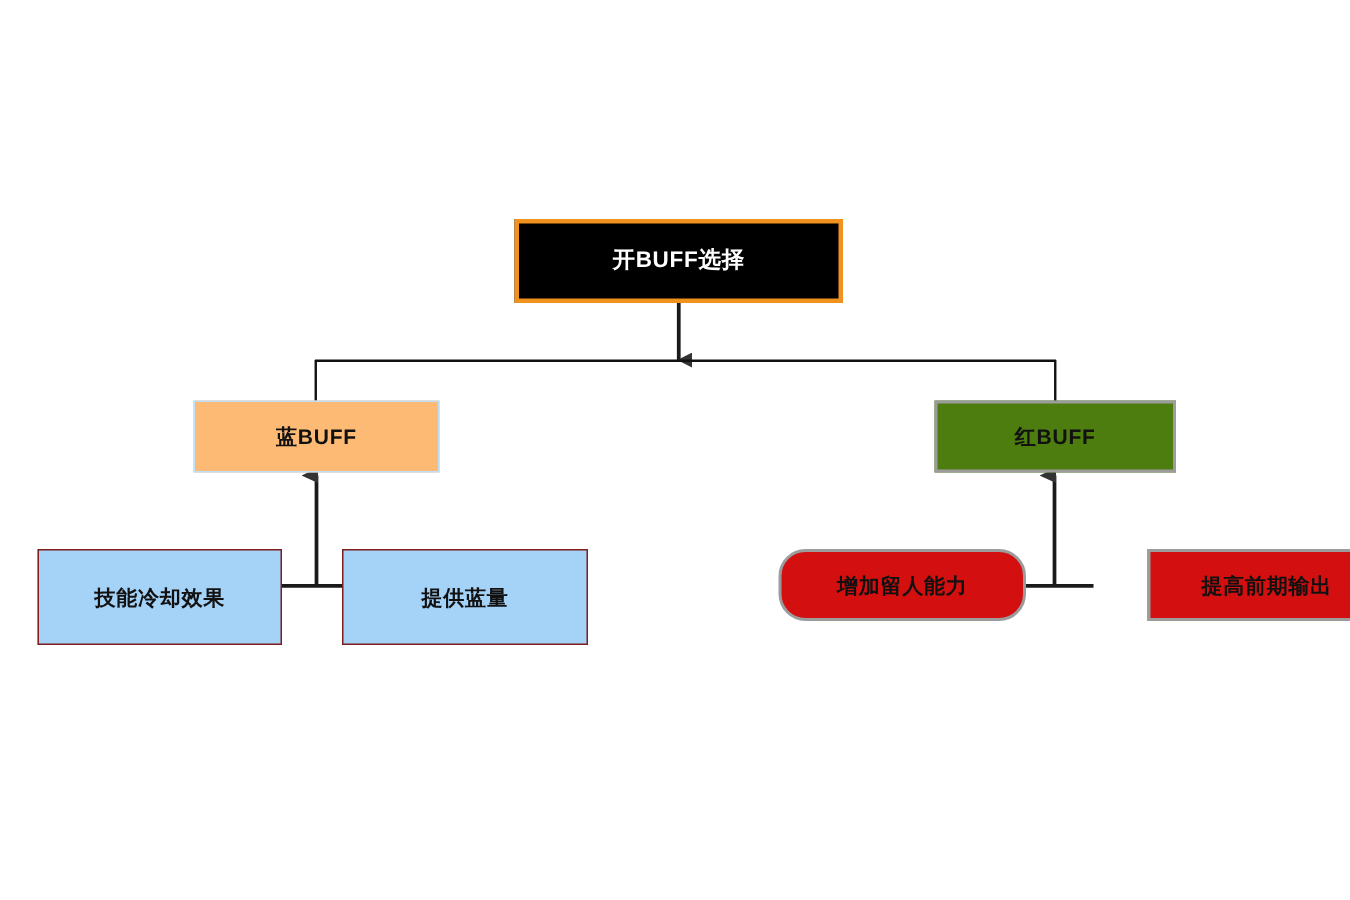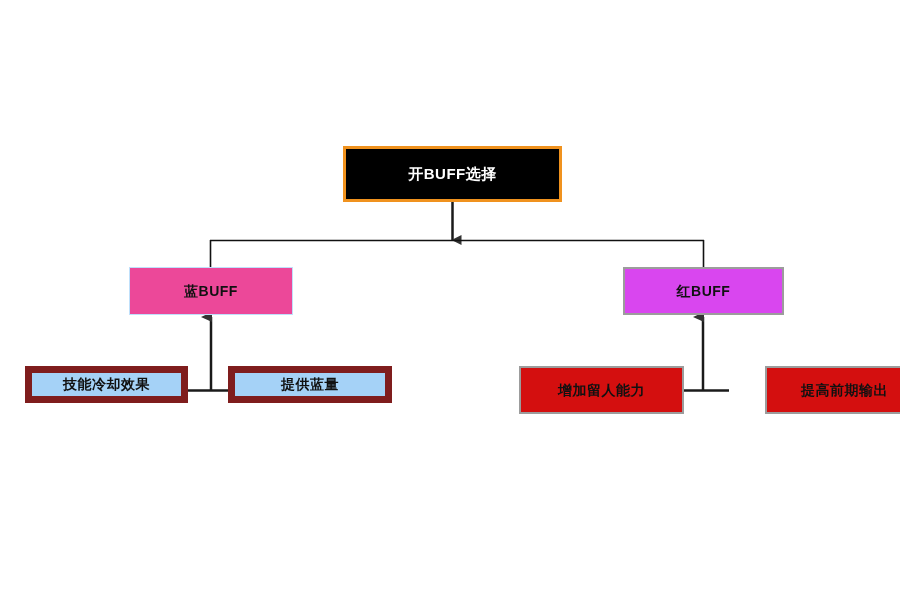--- a/index.html
+++ b/index.html
@@ -48,7 +48,7 @@
     top: 267px;
     width: 164px;
     height: 48px;
-    background: #ec4899;
+    background: #fdba74;
     border: 1px solid #bfe0fb;
     color: #111111;
     font-size: 14px;

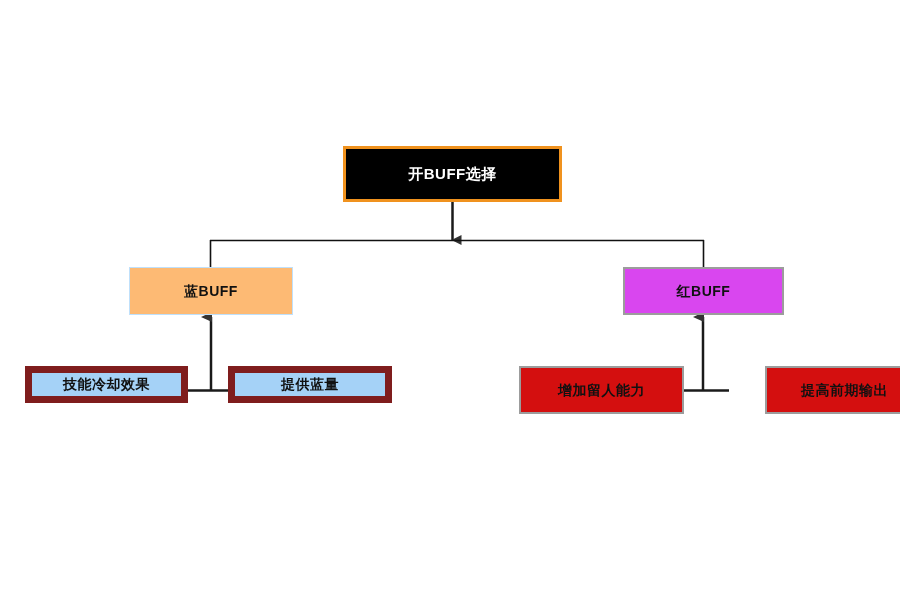--- a/index.html
+++ b/index.html
@@ -59,7 +59,7 @@
     top: 267px;
     width: 161px;
     height: 48px;
-    background: #d946ef;
+    background: #4d7c0f;
     border: 2px solid #9c9c9c;
     color: #111111;
     font-size: 14px;

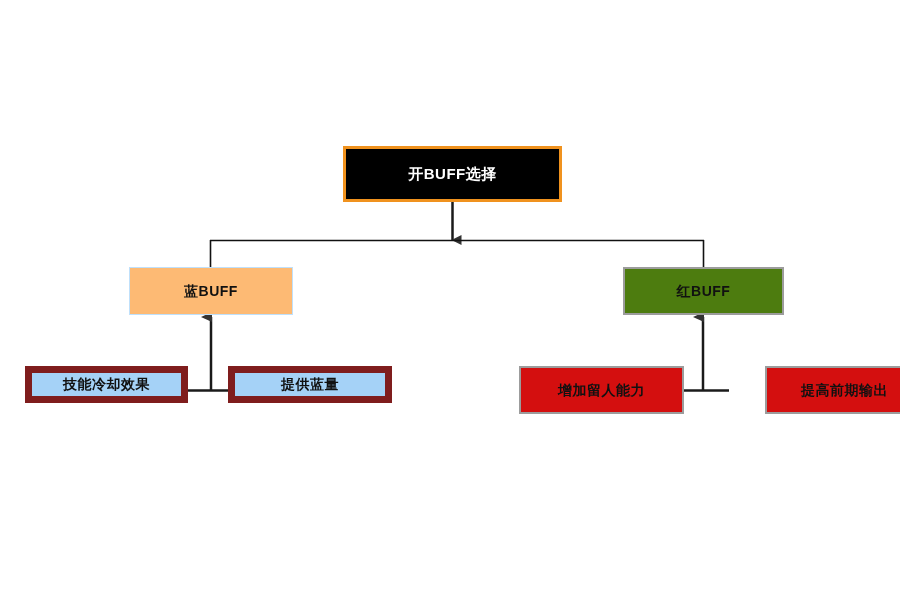--- a/index.html
+++ b/index.html
@@ -67,9 +67,9 @@
   }
   .node-blue-leaf {
     top: 366px;
-    height: 37px;
+    height: 64px;
     background: #a5d2f7;
-    border: 7px solid #7f1d1d;
+    border: 1px solid #7f1d1d;
     color: #111111;
     font-size: 14px;
     font-weight: 700;

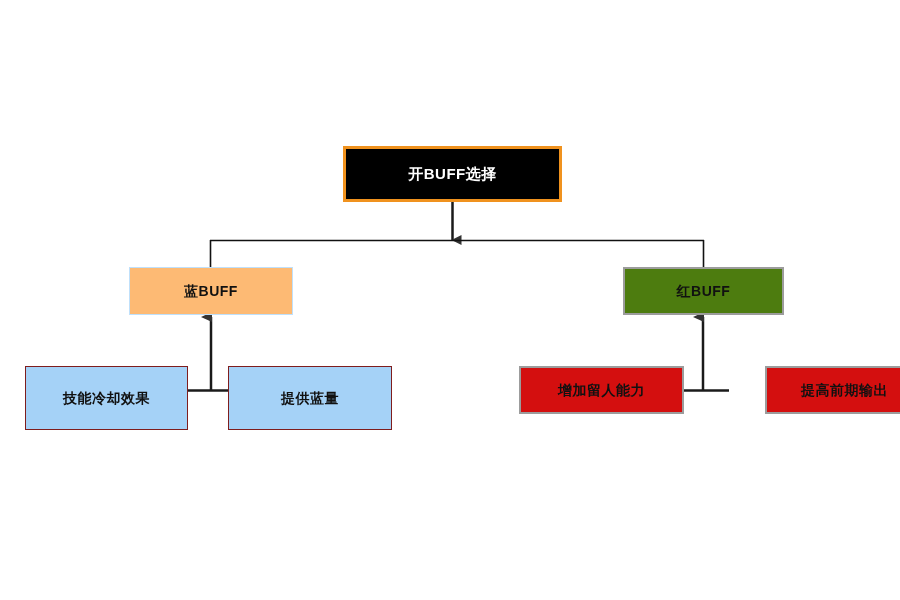--- a/index.html
+++ b/index.html
@@ -85,7 +85,7 @@
     font-size: 14px;
     font-weight: 700;
   }
-  .leaf-red-1 { left: 519px; width: 165px; }
+  .leaf-red-1 { left: 519px; width: 165px; border-radius: 18px; }
   .leaf-red-2 { left: 729px; width: 159px; margin-left: 36px; }
 </style>
 </head>

